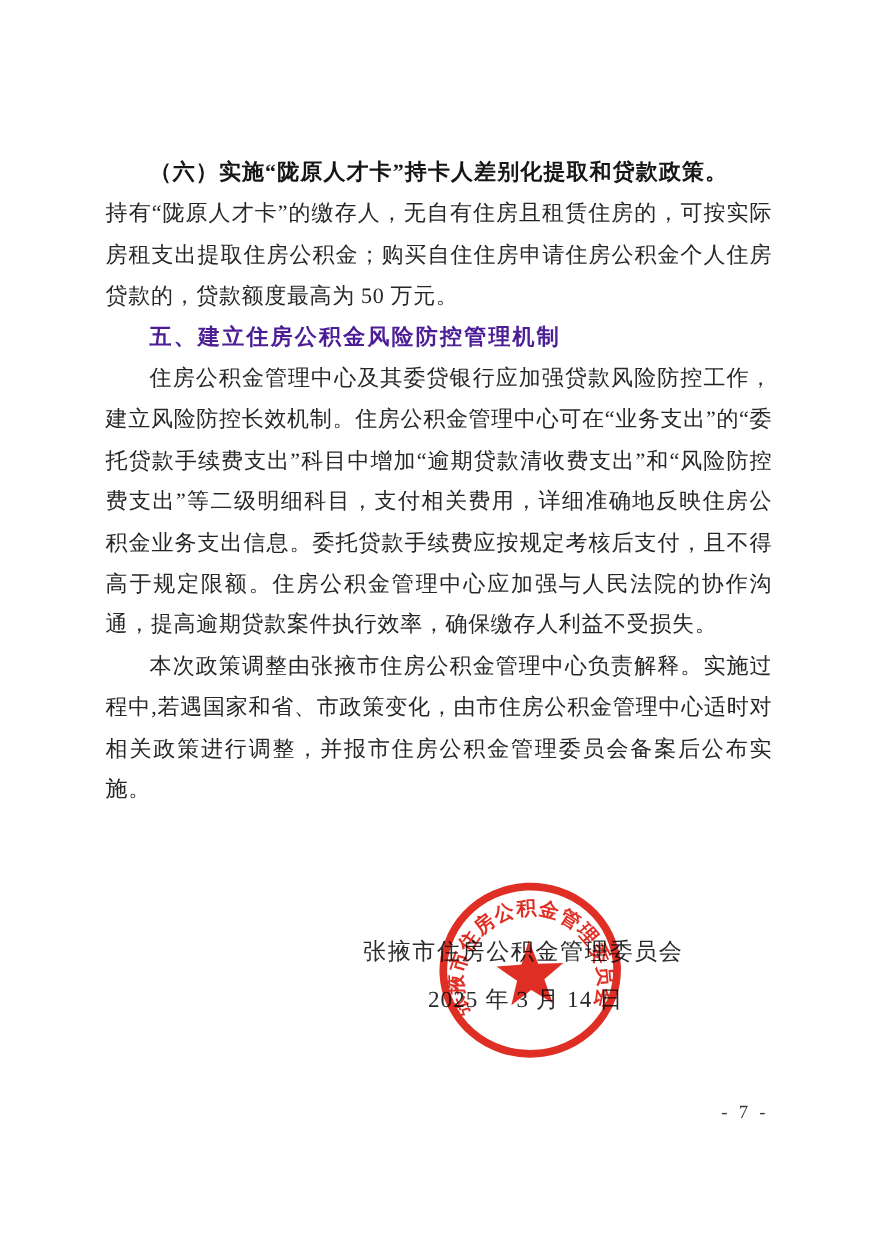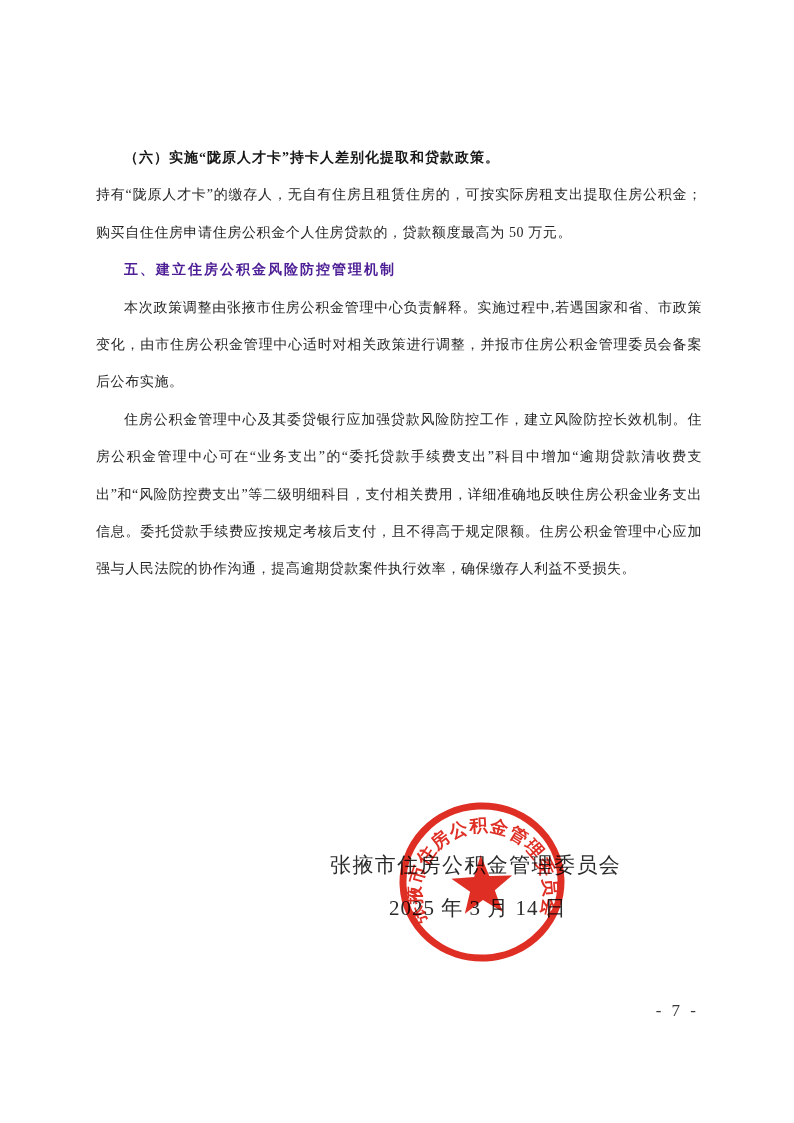--- a/index.html
+++ b/index.html
@@ -22,7 +22,7 @@
   }
   .content > * {
     margin: 0;
-    font-size: 14px;
+    font-size: 20px;
     line-height: 37.4px;
     letter-spacing: 0.6px;
     text-align: justify;

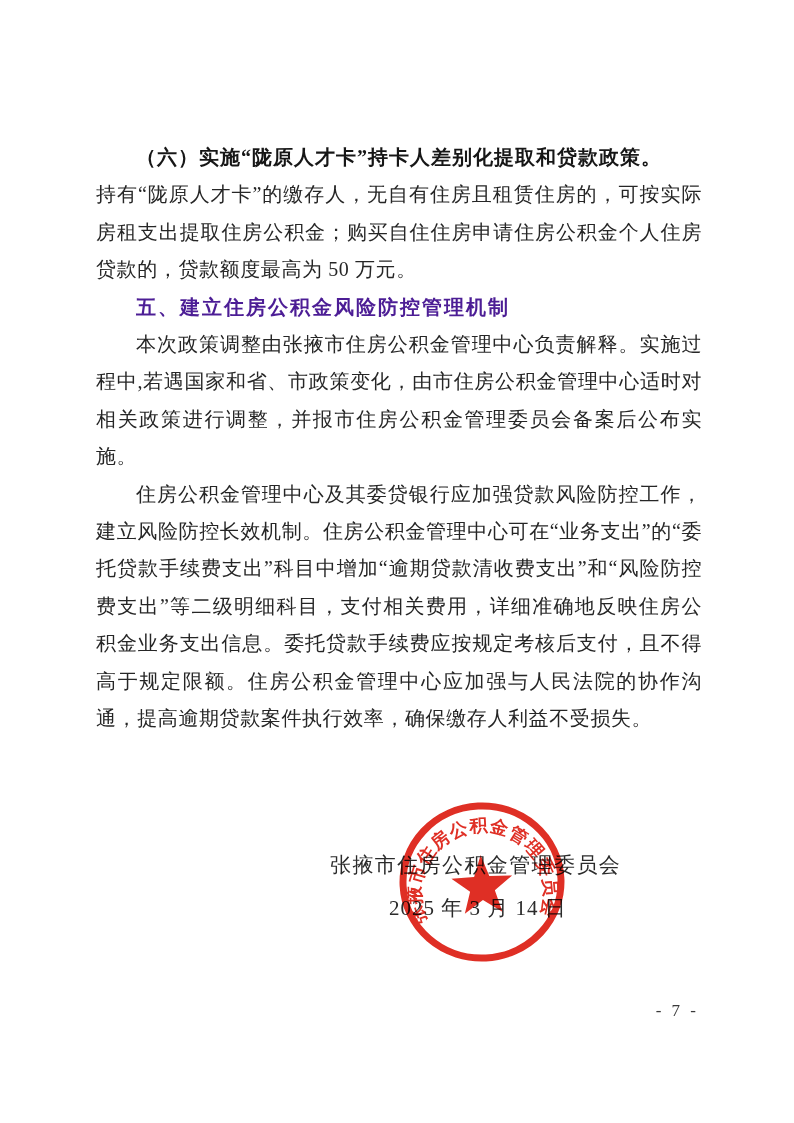--- a/index.html
+++ b/index.html
@@ -90,8 +90,8 @@
     <p class="heading-six">（六）实施“陇原人才卡”持卡人差别化提取和贷款政策。</p>
     <p class="para-flush">持有“陇原人才卡”的缴存人，无自有住房且租赁住房的，可按实际房租支出提取住房公积金；购买自住住房申请住房公积金个人住房贷款的，贷款额度最高为 50 万元。</p>
     <p class="heading-five">五、建立住房公积金风险防控管理机制</p>
+    <p class="para-indent">住房公积金管理中心及其委贷银行应加强贷款风险防控工作，建立风险防控长效机制。住房公积金管理中心可在“业务支出”的“委托贷款手续费支出”科目中增加“逾期贷款清收费支出”和“风险防控费支出”等二级明细科目，支付相关费用，详细准确地反映住房公积金业务支出信息。委托贷款手续费应按规定考核后支付，且不得高于规定限额。住房公积金管理中心应加强与人民法院的协作沟通，提高逾期贷款案件执行效率，确保缴存人利益不受损失。</p>
     <p class="para-indent">本次政策调整由张掖市住房公积金管理中心负责解释。实施过程中,若遇国家和省、市政策变化，由市住房公积金管理中心适时对相关政策进行调整，并报市住房公积金管理委员会备案后公布实施。</p>
-    <p class="para-indent">住房公积金管理中心及其委贷银行应加强贷款风险防控工作，建立风险防控长效机制。住房公积金管理中心可在“业务支出”的“委托贷款手续费支出”科目中增加“逾期贷款清收费支出”和“风险防控费支出”等二级明细科目，支付相关费用，详细准确地反映住房公积金业务支出信息。委托贷款手续费应按规定考核后支付，且不得高于规定限额。住房公积金管理中心应加强与人民法院的协作沟通，提高逾期贷款案件执行效率，确保缴存人利益不受损失。</p>
   </div>
 
   <div class="signature-org">张掖市住房公积金管理委员会</div>

